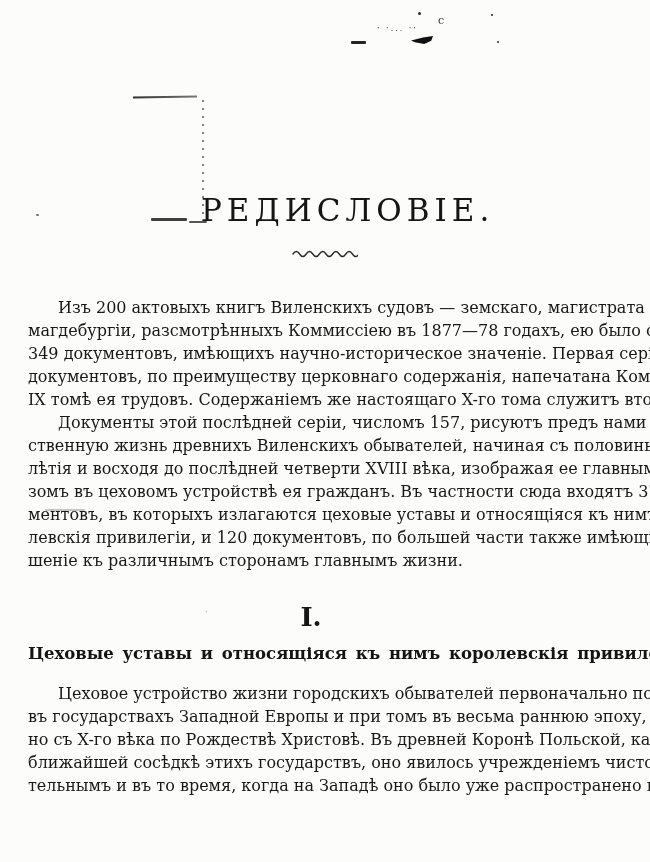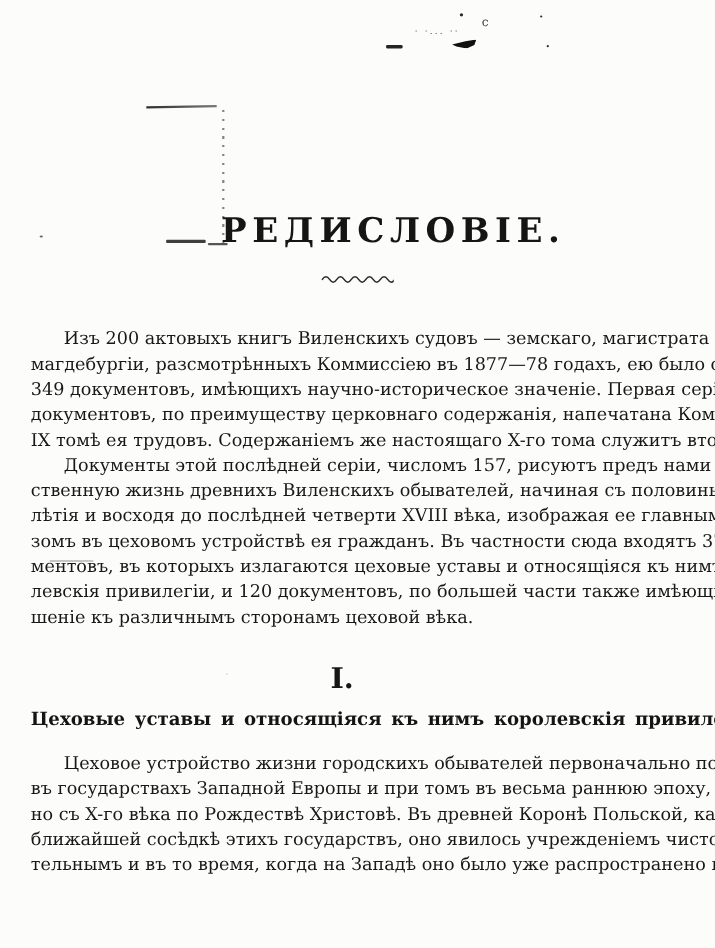--- a/index.html
+++ b/index.html
@@ -40,7 +40,7 @@
   
   .title{
     position:absolute;left:201px;top:192px;
-    font-size:31px;font-weight:bold;
+    font-size:31px;font-weight:normal;
     letter-spacing:5px;
     white-space:nowrap;
     color:#151515;

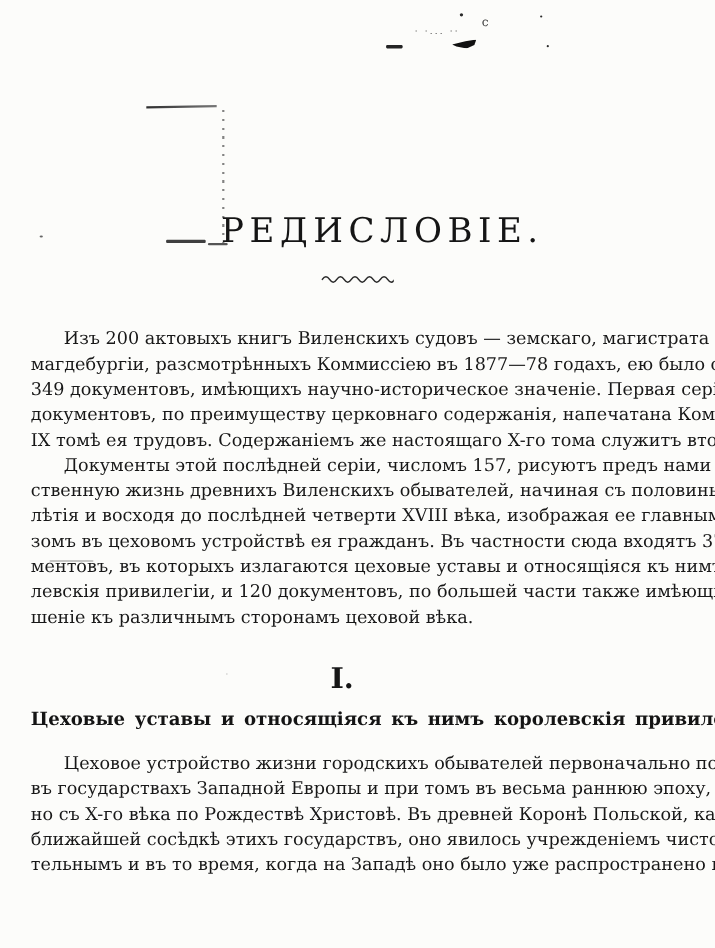--- a/index.html
+++ b/index.html
@@ -124,7 +124,7 @@
         <div class="line">зомъ въ цеховомъ устройствѣ ея гражданъ. Въ частности сюда входятъ 37 доку-</div>
         <div class="line">ментовъ, въ которыхъ излагаются цеховые уставы и относящіяся къ нимъ коро-</div>
         <div class="line">левскія привилегіи, и 120 документовъ, по большей части также имѣющихъ отно-</div>
-        <div class="line no-just">шеніе къ различнымъ сторонамъ цеховой вѣка.</div>
+        <div class="line no-just">шеніе къ различнымъ сторонамъ главнымъ жизни.</div>
       </div>
   </div>
 

